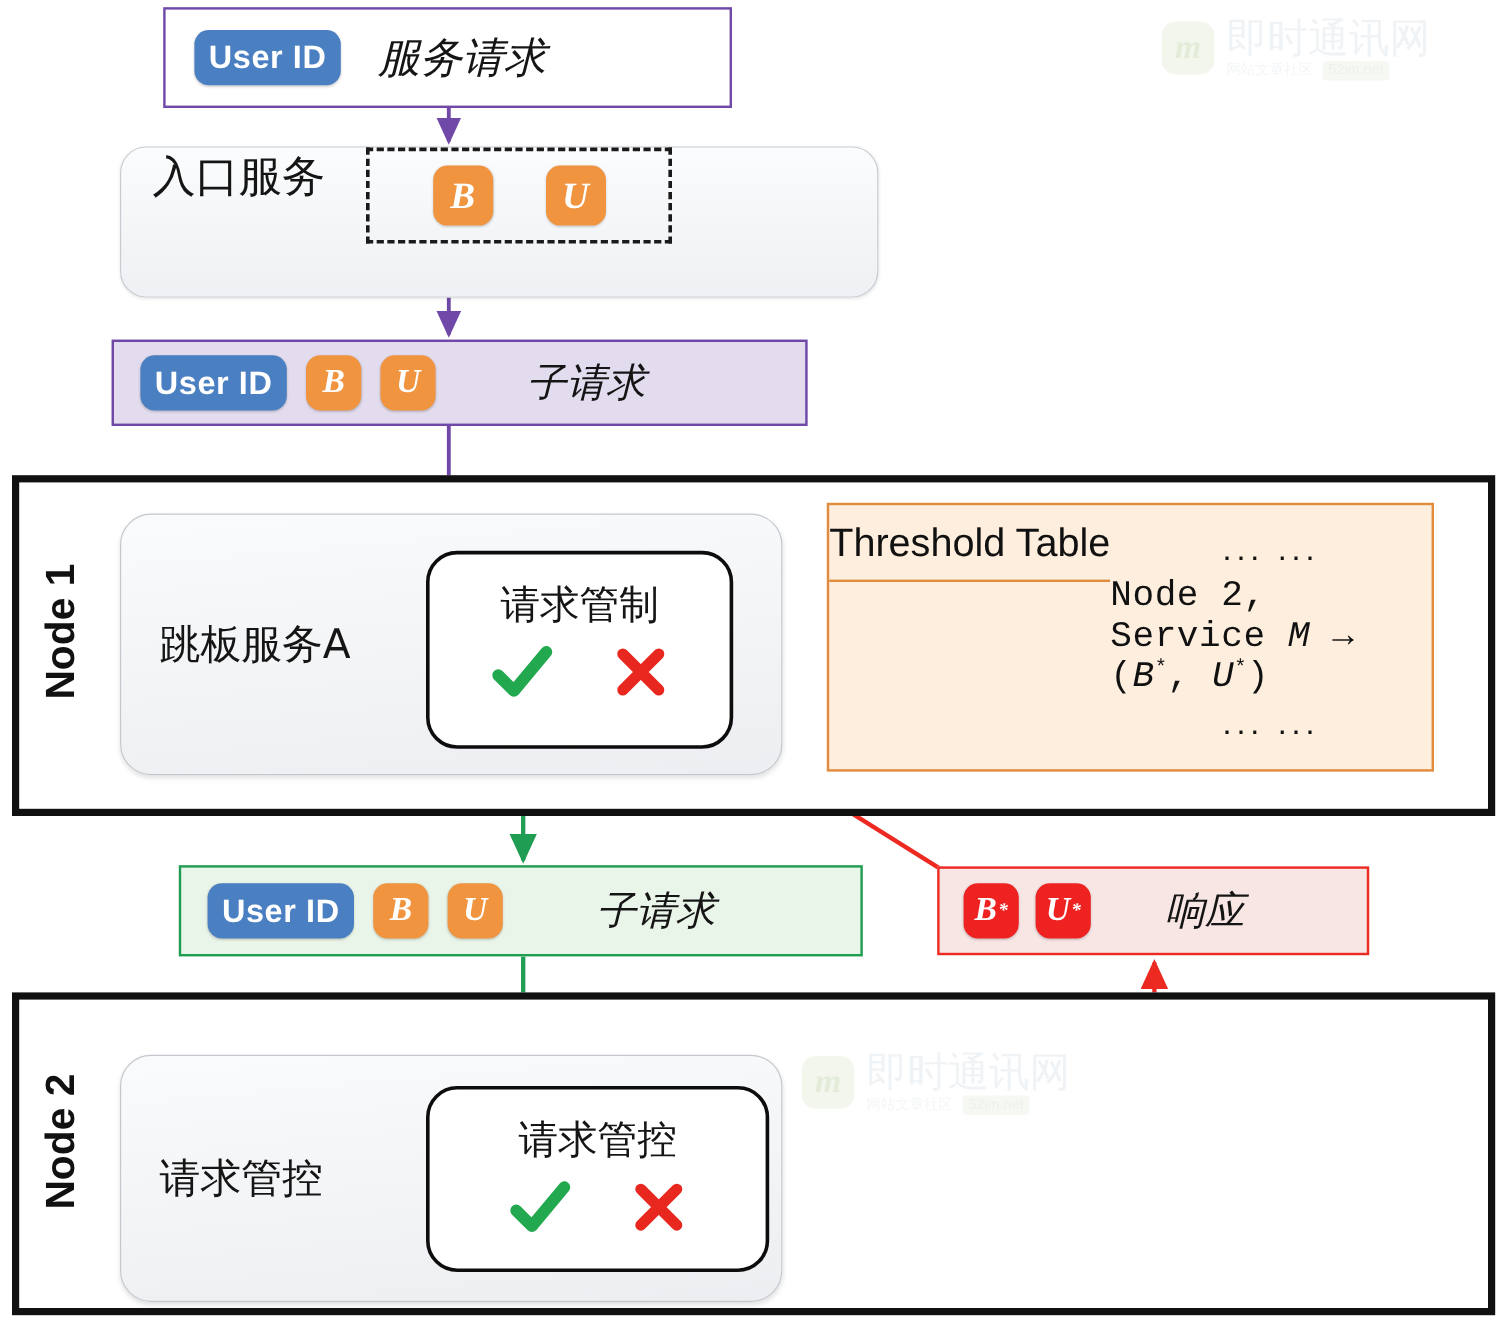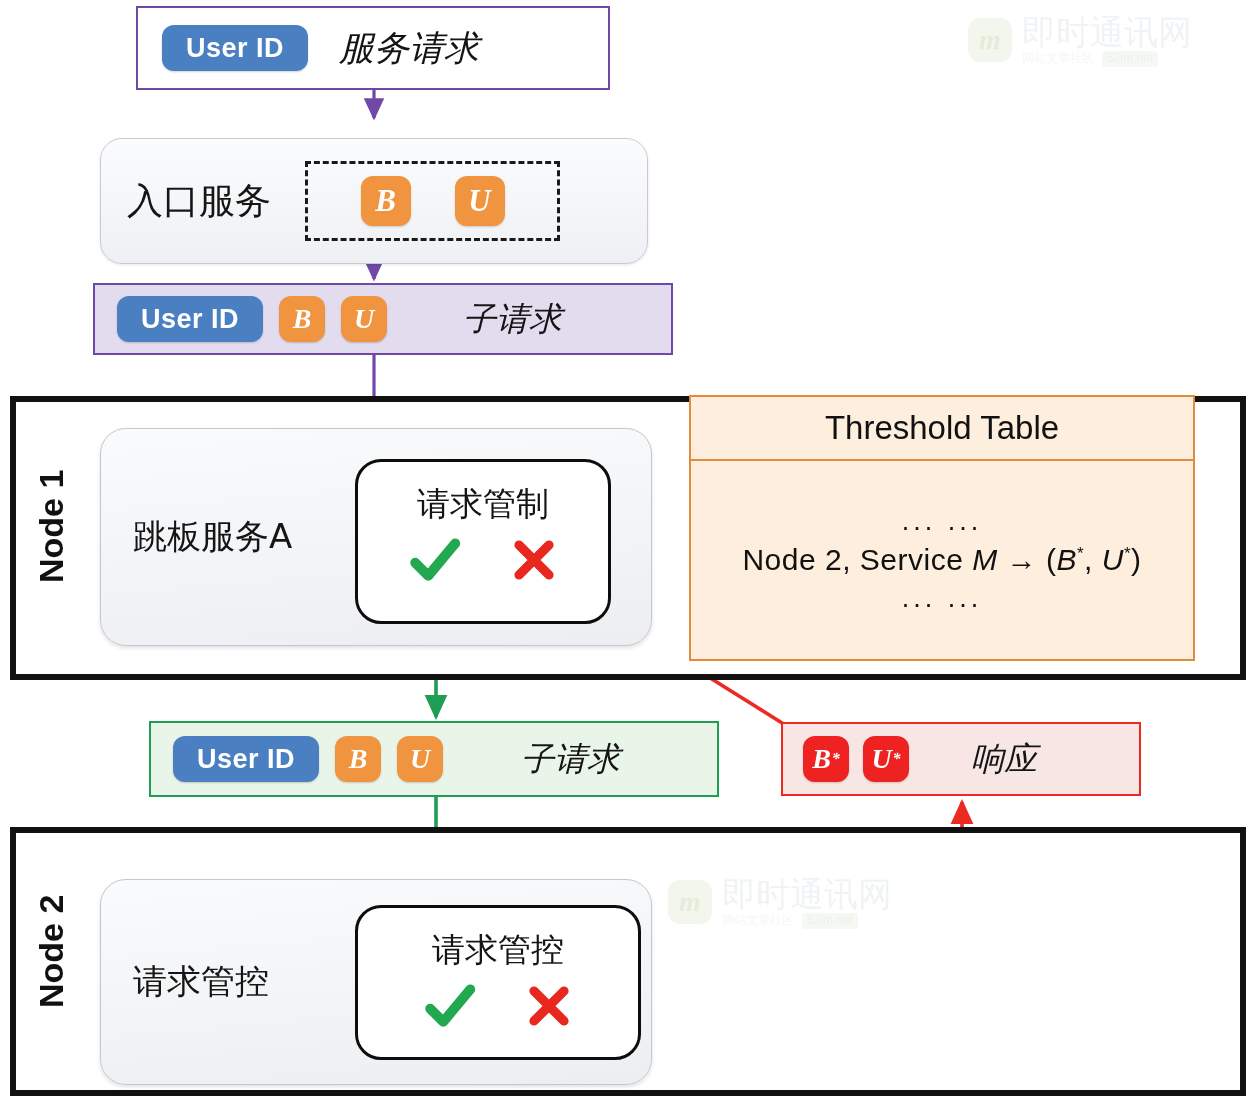--- a/index.html
+++ b/index.html
@@ -20,7 +20,7 @@
   }
   .pill-userid{
     background:#4a7fc1;font-size:27px;letter-spacing:.5px;
-    padding:0 24px;height:46px;border-radius:12px;
+    padding:0 12px;height:46px;border-radius:12px;
   }
   .pill-bu{
     background:#f0943f;width:50px;height:50px;border-radius:12px;

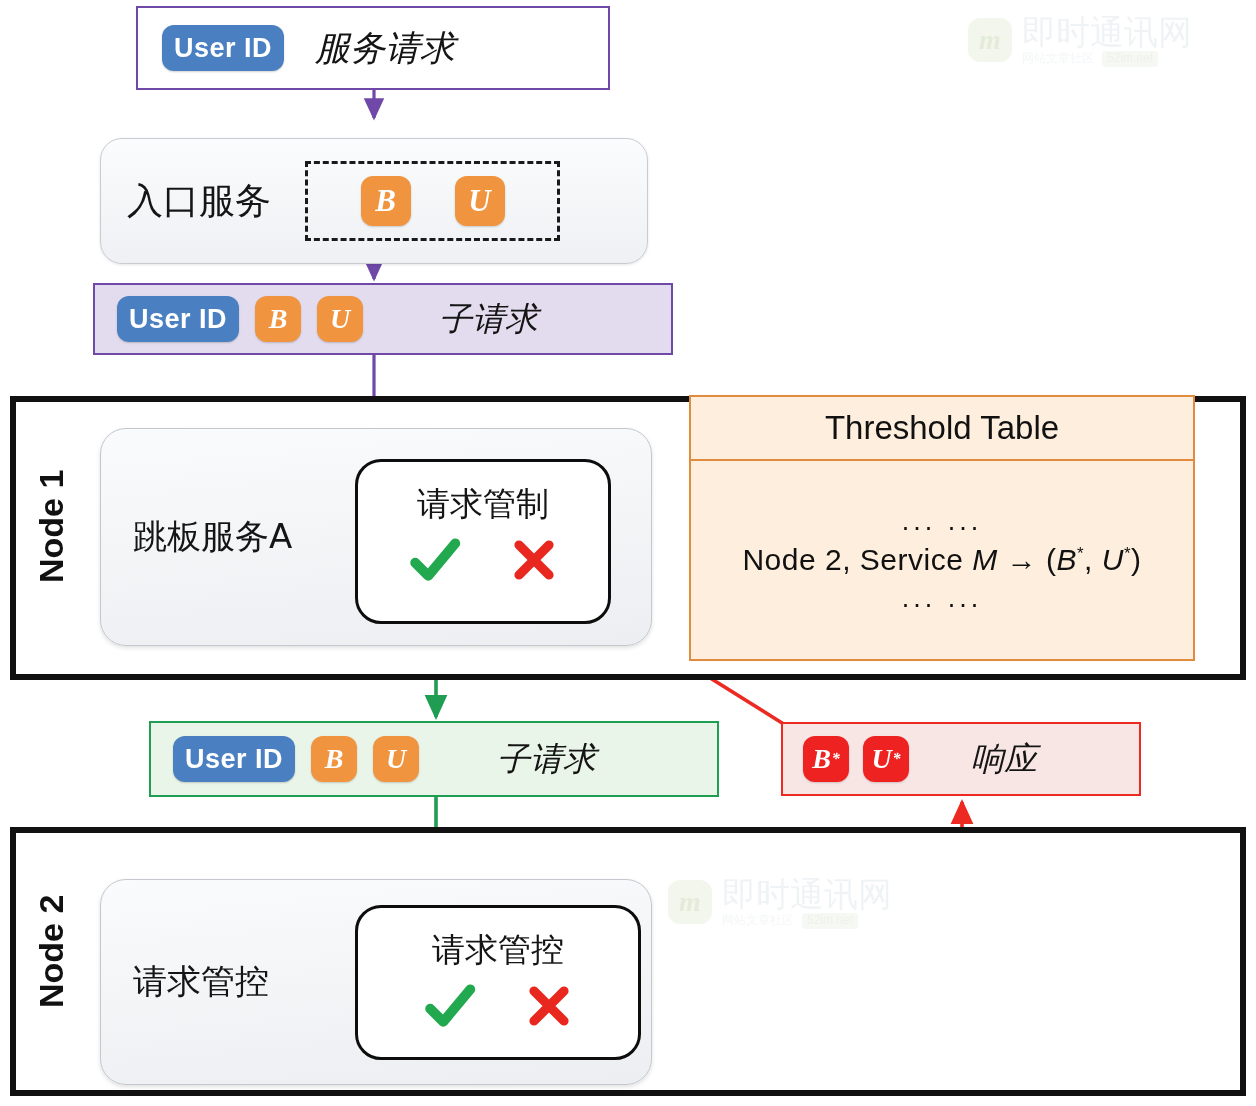--- a/index.html
+++ b/index.html
@@ -64,11 +64,11 @@
 
   
   #entry-service{
-    position:absolute;left:100px;top:122px;width:548px;height:126px;
+    position:absolute;left:100px;top:122px;width:632px;height:126px;
     border:1.5px solid #c8ccd2;border-radius:22px;
     background:linear-gradient(180deg,#fbfcfd 0%,#eef0f3 100%);
     box-shadow:0 1px 3px rgba(0,0,0,.10);
-    display:flex;align-items:center;box-sizing:border-box;margin-top:16px;
+    display:flex;align-items:flex-start;box-sizing:border-box;
   }
   #entry-service .svc-label{margin-left:26px;font-size:36px;}
   #entry-service .dashed{

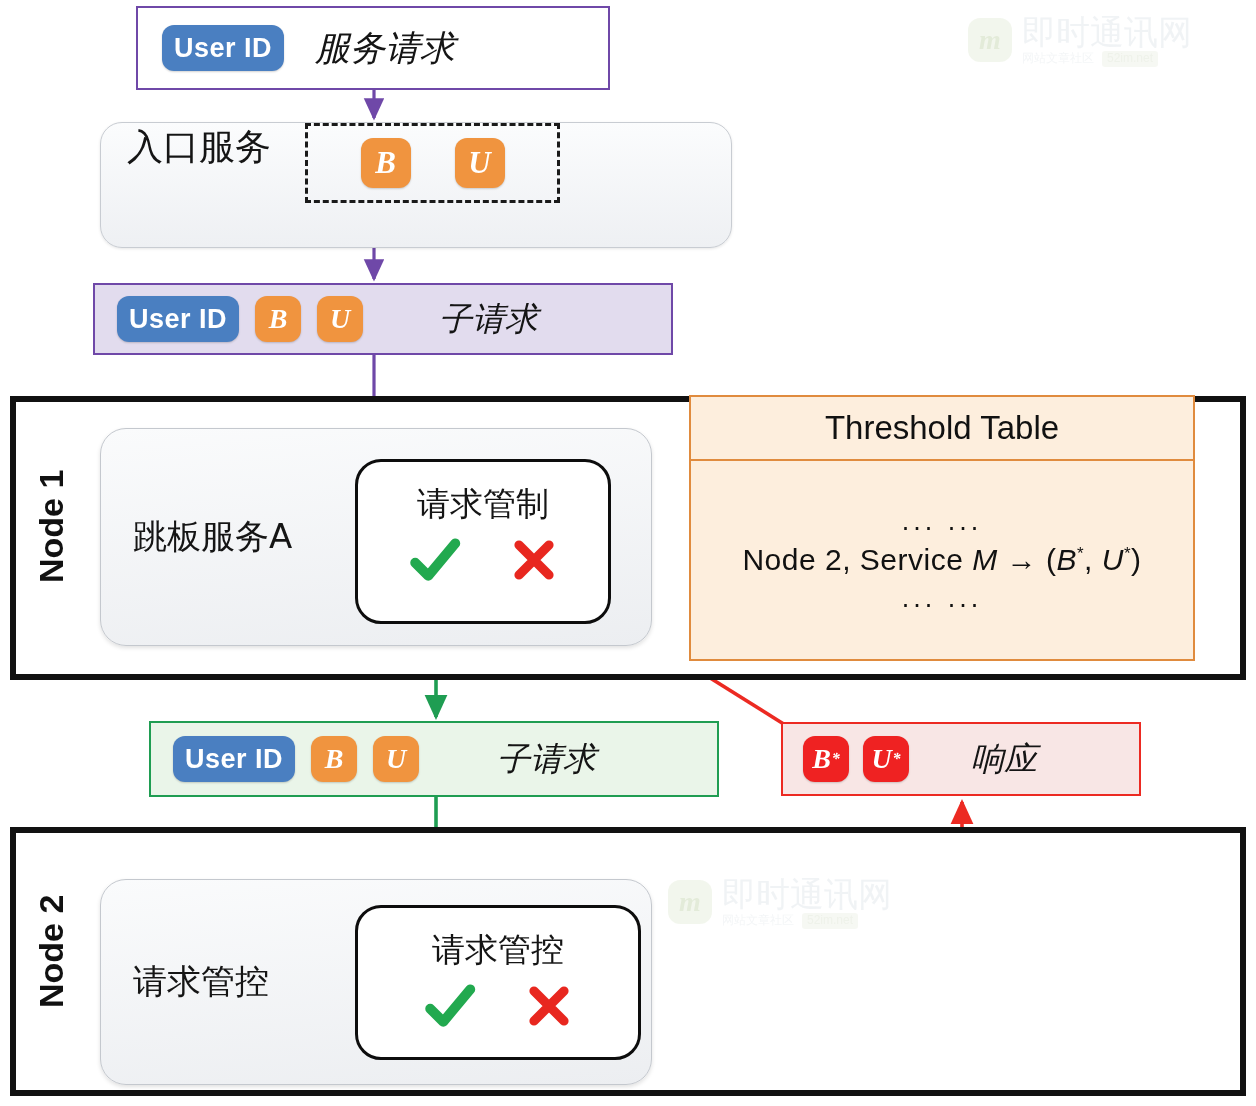--- a/index.html
+++ b/index.html
@@ -113,9 +113,9 @@
 
   
   #threshold-table{
-    position:absolute;left:689px;top:395px;width:506px;height:266px;
+    position:absolute;left:689px;top:419px;width:506px;height:224px;
     border:2px solid #e08b3e;background:#fdeedd;box-sizing:border-box;
-    display:flex;flex-direction:column;
+    display:flex;
   }
   #threshold-table .tt-head{
     height:62px;display:flex;align-items:center;justify-content:center;

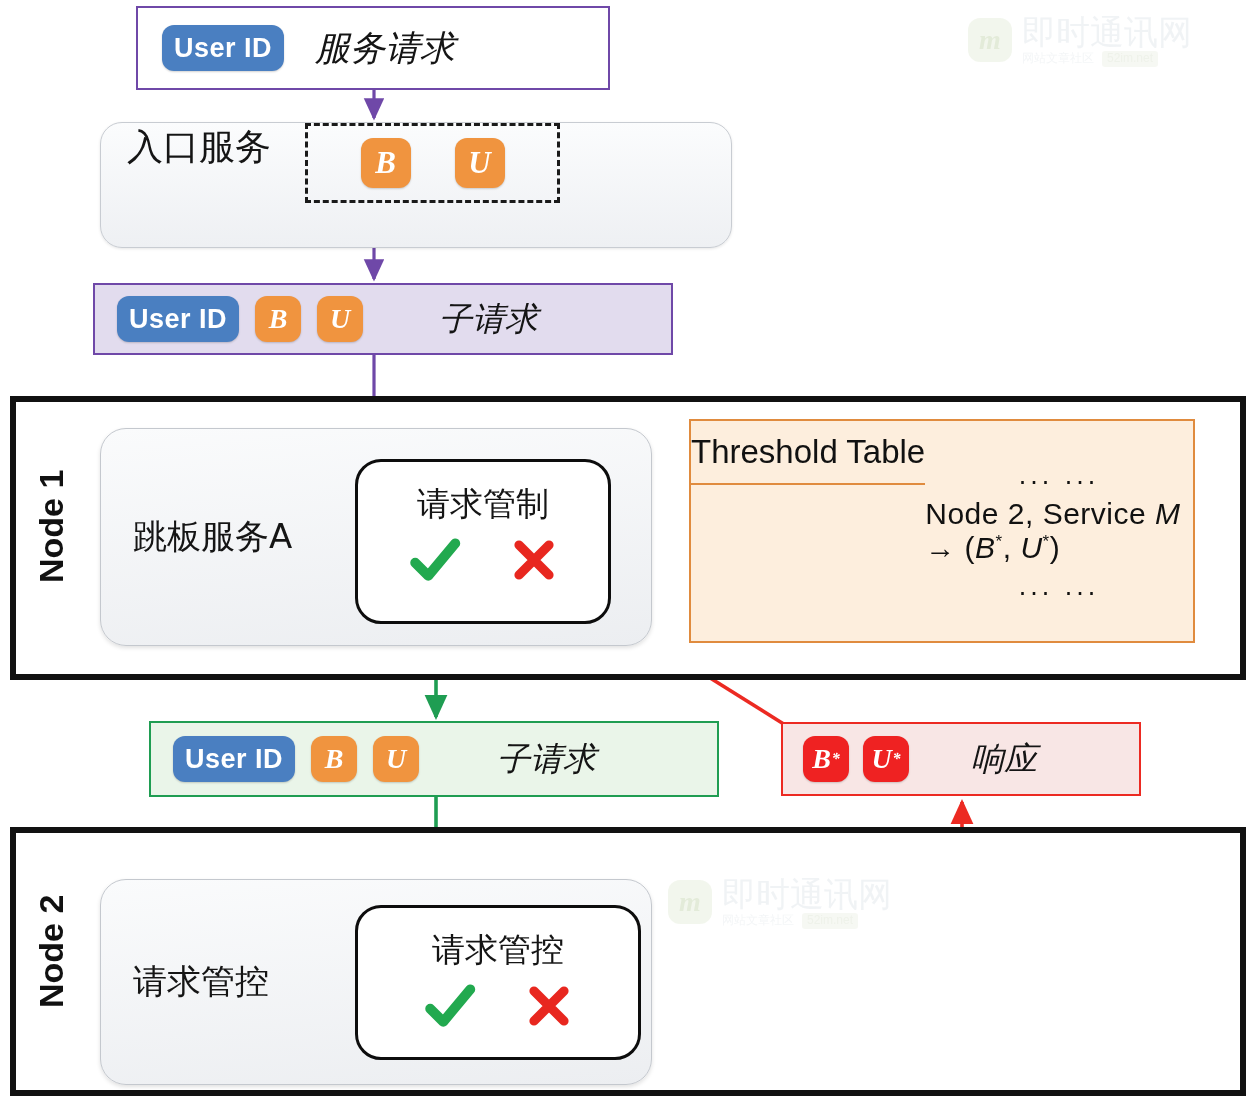--- a/index.html
+++ b/index.html
@@ -126,7 +126,7 @@
   }
   .tt-row{font-size:28px;color:#111;letter-spacing:.5px;}
   .tt-row.dots{font-size:27px;letter-spacing:4px;}
-  .tt-row.formula{font-family:Liberation Sans, sans-serif;font-size:30px;}
+  .tt-row.formula{font-family:Liberation Mono, monospace;font-size:30px;}
   .tt-row.formula .it{font-style:italic;}
   .tt-row.formula .sup{font-size:17px;vertical-align:super;}
 

